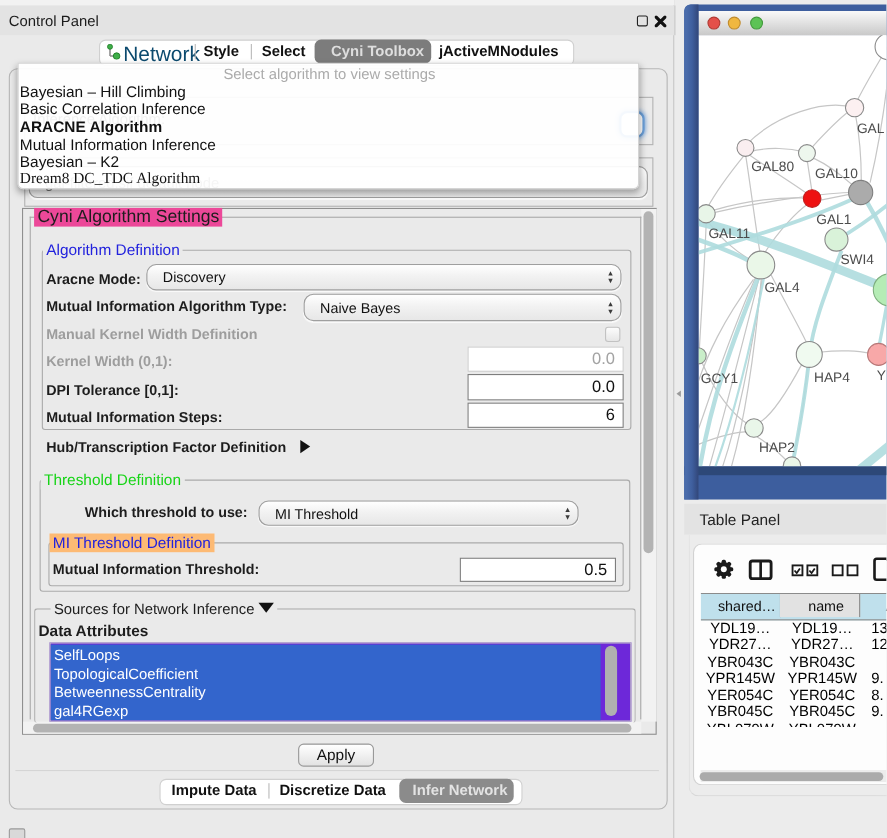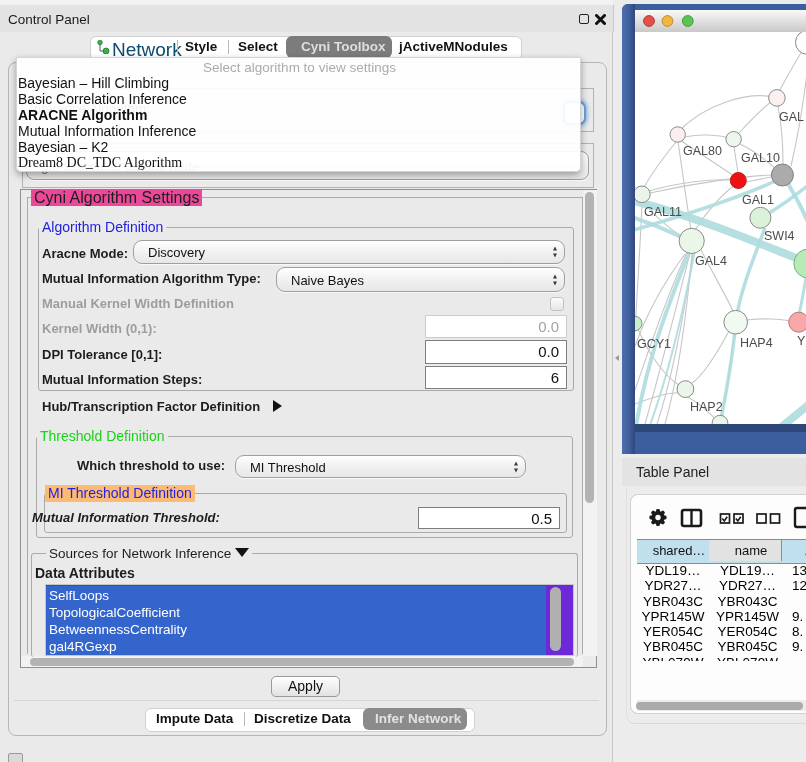--- a/index.html
+++ b/index.html
@@ -126,7 +126,7 @@
   <div class="group" style="left:44px;top:493px;width:521px;height:38px;">
     <span class="gtitle" style="color:#2222dd;background:#fdba74;">MI Threshold Definition</span>
   </div>
-  <div class="lbl" style="left:32px;top:510px;font-style:italic;">Mutual Information Threshold:</div>
+  <div class="lbl" style="left:48px;top:510px;">Mutual Information Threshold:</div>
   <div class="field" style="left:418px;top:507px;width:142px;height:22px;border:1px solid #7e7e7e;">0.5</div>
 
   <div class="group" style="left:31px;top:553px;width:545px;height:103px;border-bottom:none;">

